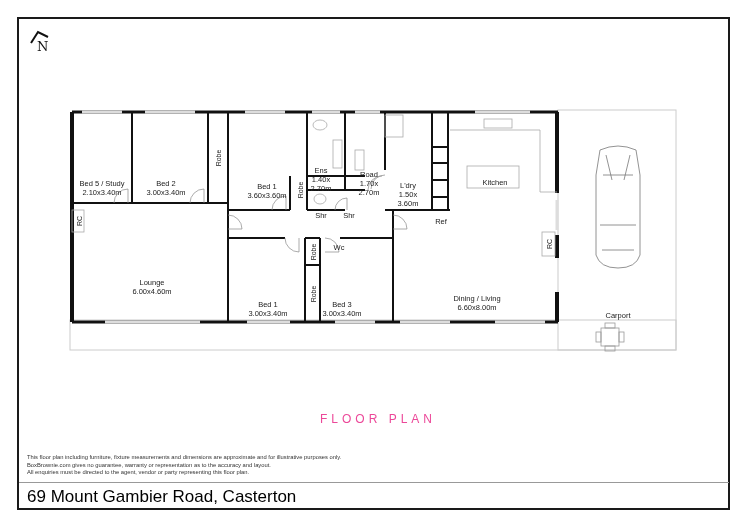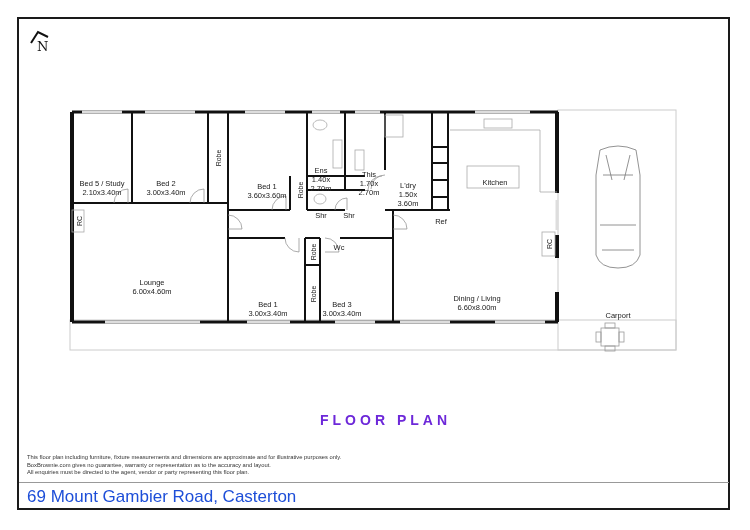--- a/index.html
+++ b/index.html
@@ -143,7 +143,7 @@
     <div>2.70m</div>
   </div>
 <div class="lbl" style="left:369px;top:152px">
-    <div>This</div>
+    <div>Road</div>
     <div>1.70x</div>
     <div>2.70m</div>
   </div>

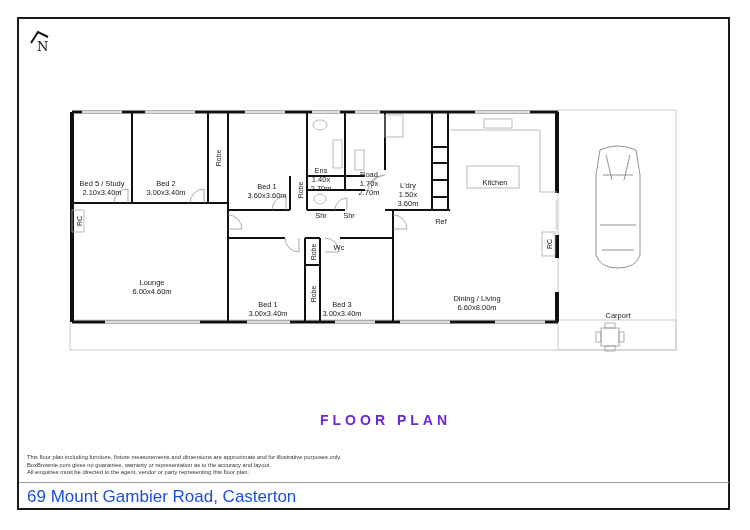--- a/index.html
+++ b/index.html
@@ -9,7 +9,7 @@
   .plan{position:absolute;left:0;top:0;}
   .lbl{position:absolute;font-size:7.5px;line-height:9px;text-align:center;color:#222;white-space:nowrap;transform:translate(-50%,-50%);margin-top:31px;}
   .vlbl{position:absolute;font-size:7px;color:#222;white-space:nowrap;transform:translate(-50%,-50%) rotate(-90deg);}
-  .title{position:absolute;left:320px;top:412px;font-size:14px;letter-spacing:4px;color:#6d28d9;font-weight:bold;}
+  .title{position:absolute;left:320px;top:412px;font-size:12px;letter-spacing:4px;color:#ec4899;}
   .disc{position:absolute;left:27px;top:454px;font-size:5.8px;line-height:7.5px;color:#333;}
   .sep{position:absolute;left:19px;top:482px;width:710px;height:0;border-top:1px solid #999;}
   .addr{position:absolute;left:27px;top:487px;font-size:17px;color:#1d4ed8;}

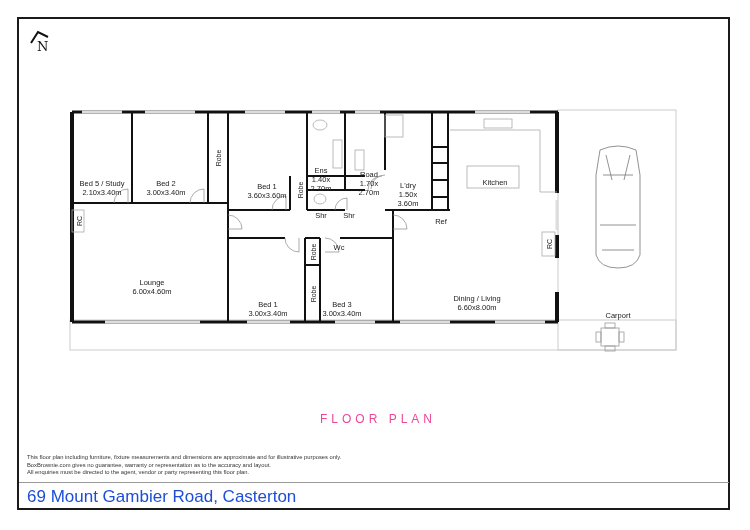--- a/index.html
+++ b/index.html
@@ -12,7 +12,7 @@
   .title{position:absolute;left:320px;top:412px;font-size:12px;letter-spacing:4px;color:#ec4899;}
   .disc{position:absolute;left:27px;top:454px;font-size:5.8px;line-height:7.5px;color:#333;}
   .sep{position:absolute;left:19px;top:482px;width:710px;height:0;border-top:1px solid #999;}
-  .addr{position:absolute;left:27px;top:487px;font-size:17px;color:#1d4ed8;}
+  .addr{position:absolute;left:27px;top:487px;font-size:17px;color:#000000;}
 </style>
 </head>
 <body>

